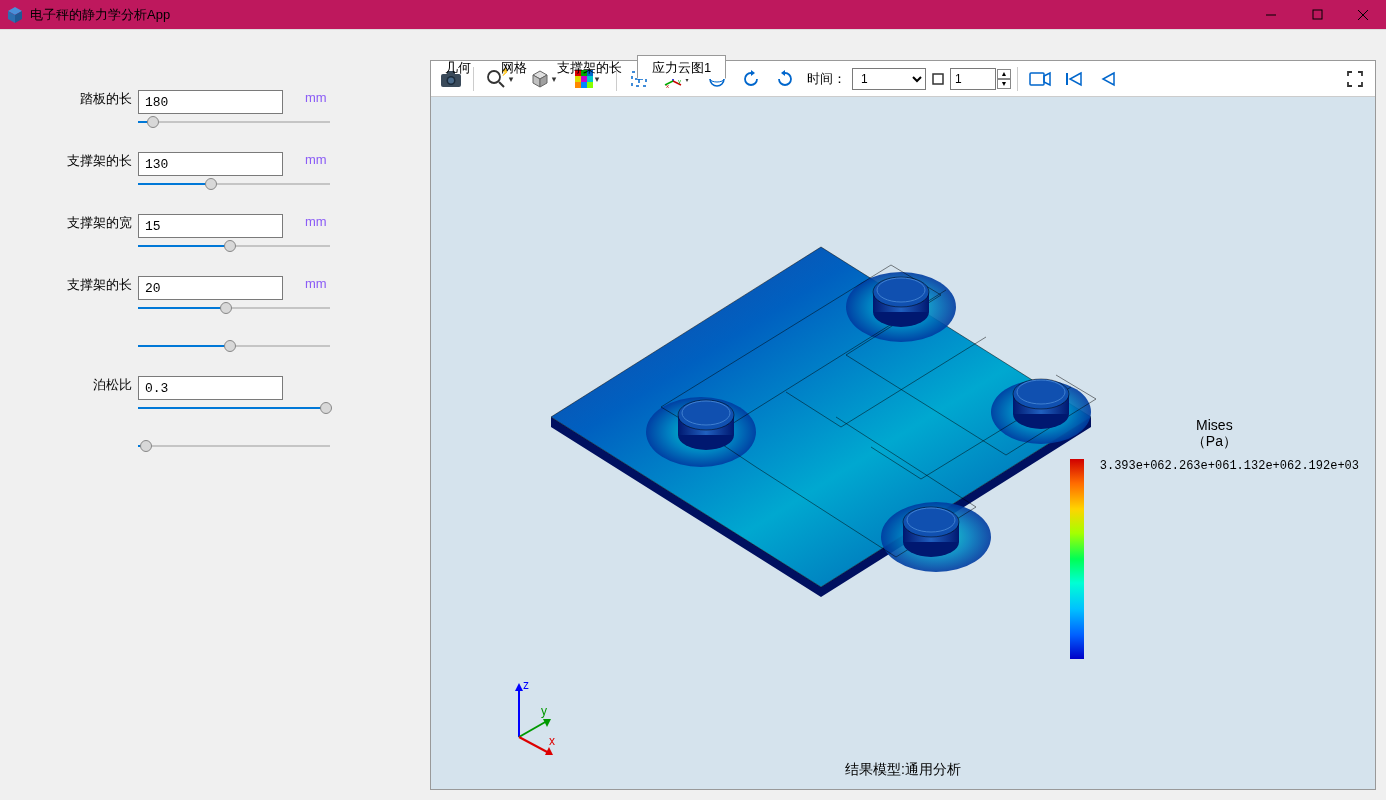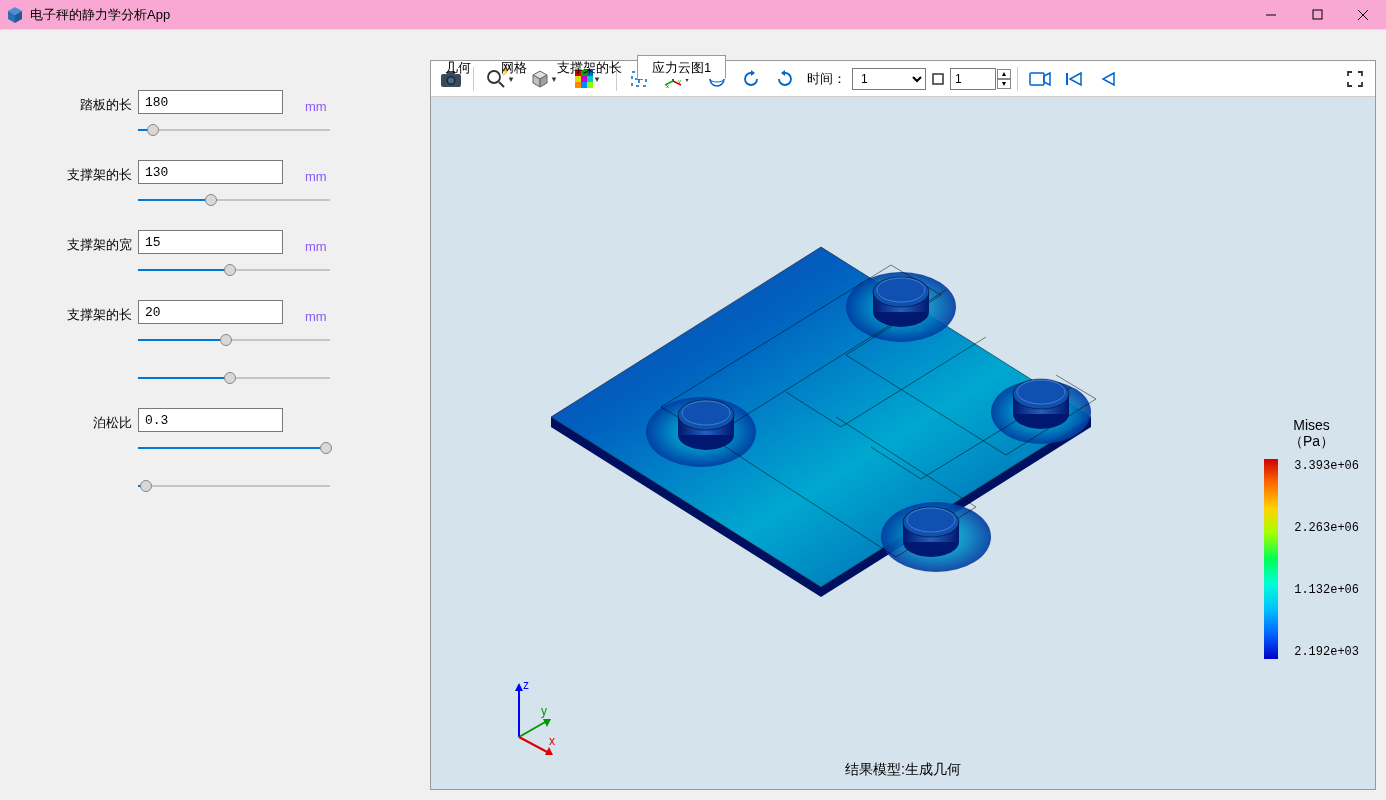--- a/index.html
+++ b/index.html
@@ -13,7 +13,7 @@
 }
 .titlebar {
   height: 30px;
-  background: #f9a8d4;
+  background: #be185d;
   display: flex;
   align-items: center;
   padding-left: 6px;

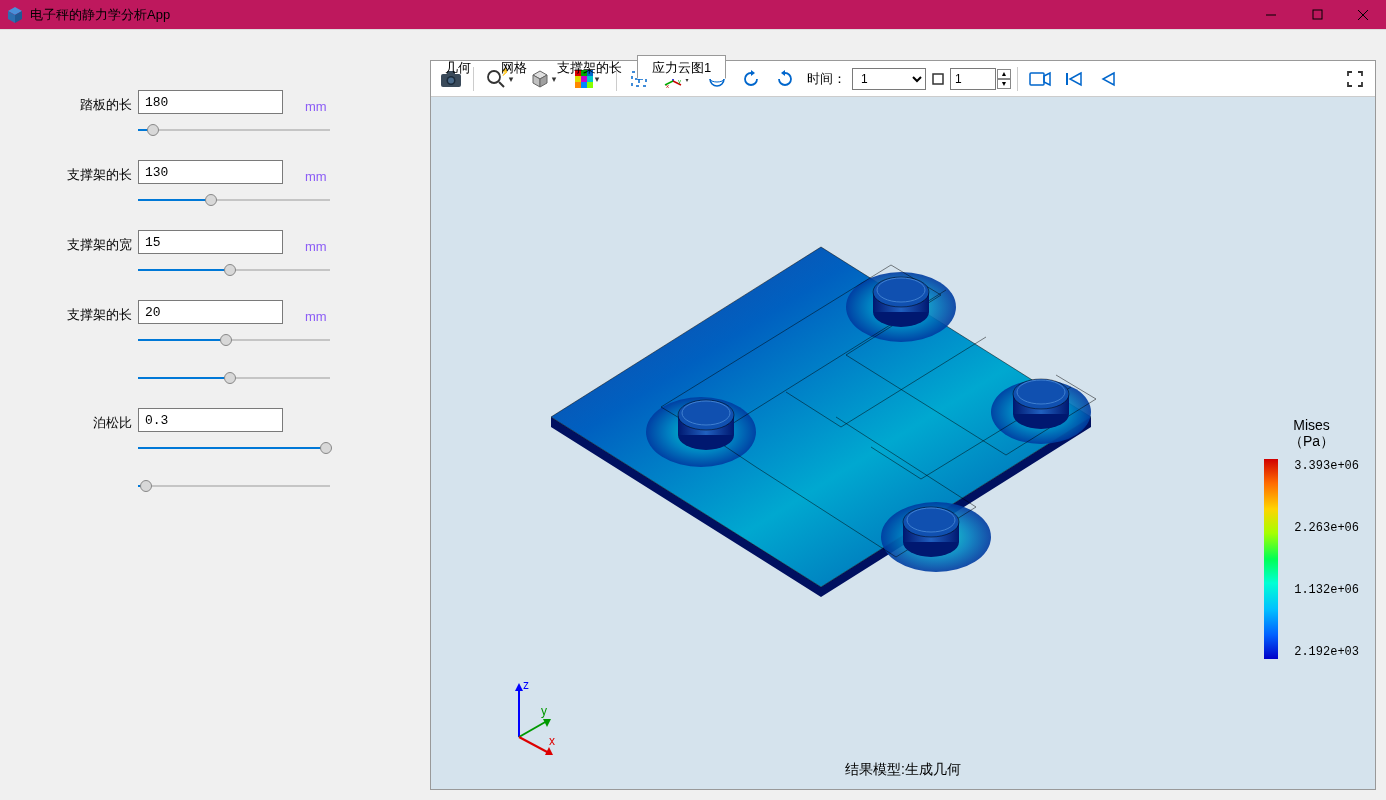--- a/index.html
+++ b/index.html
@@ -44,8 +44,7 @@
 }
 .param-row {
   display: flex;
-  align-items: flex-end;
-  margin-bottom: 8px;
+  align-items: flex-start;
 }
 .param-label {
   width: 78px;

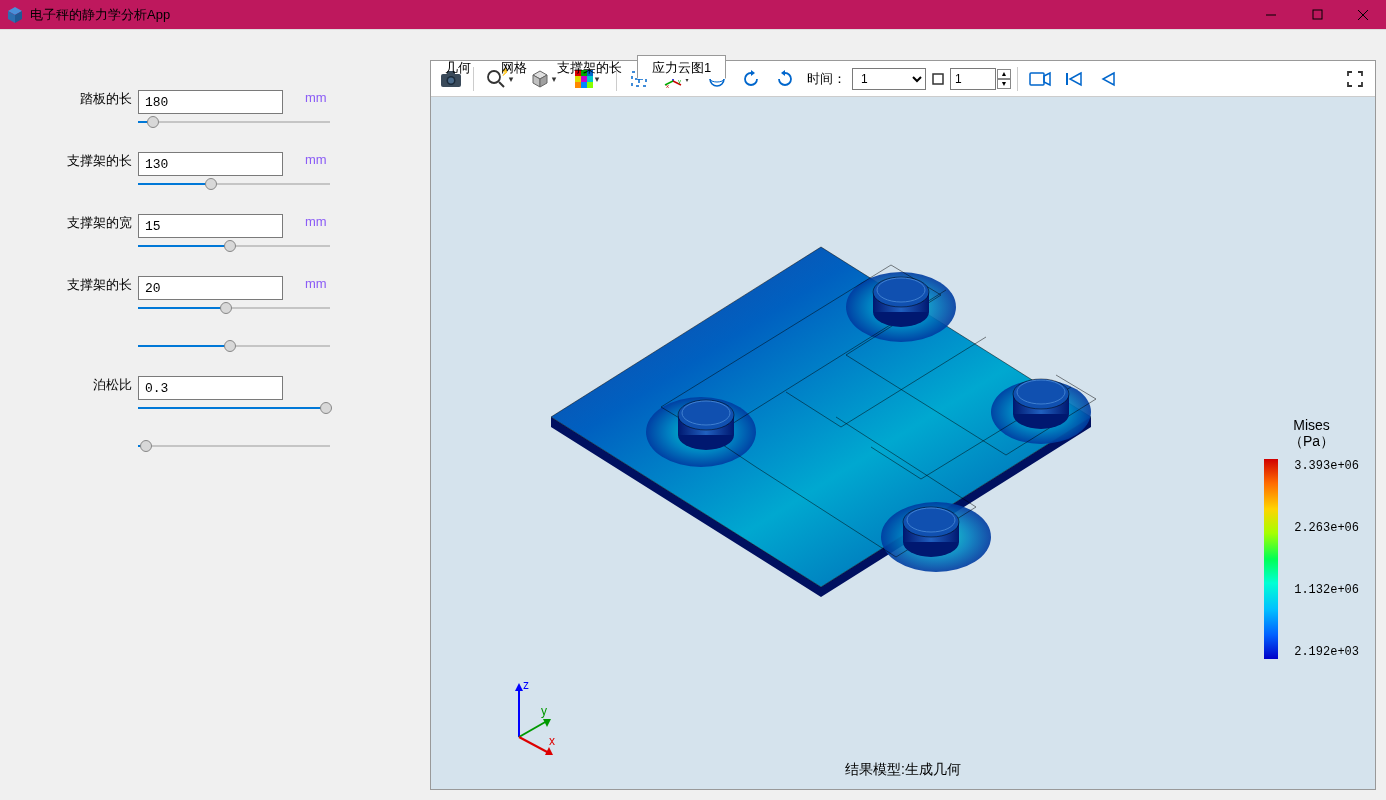--- a/index.html
+++ b/index.html
@@ -231,7 +231,7 @@
 }
 .legend-ticks {
   display: flex;
-  flex-direction: column;
+  flex-direction: row;
   justify-content: space-between;
   margin-left: 16px;
   height: 200px;

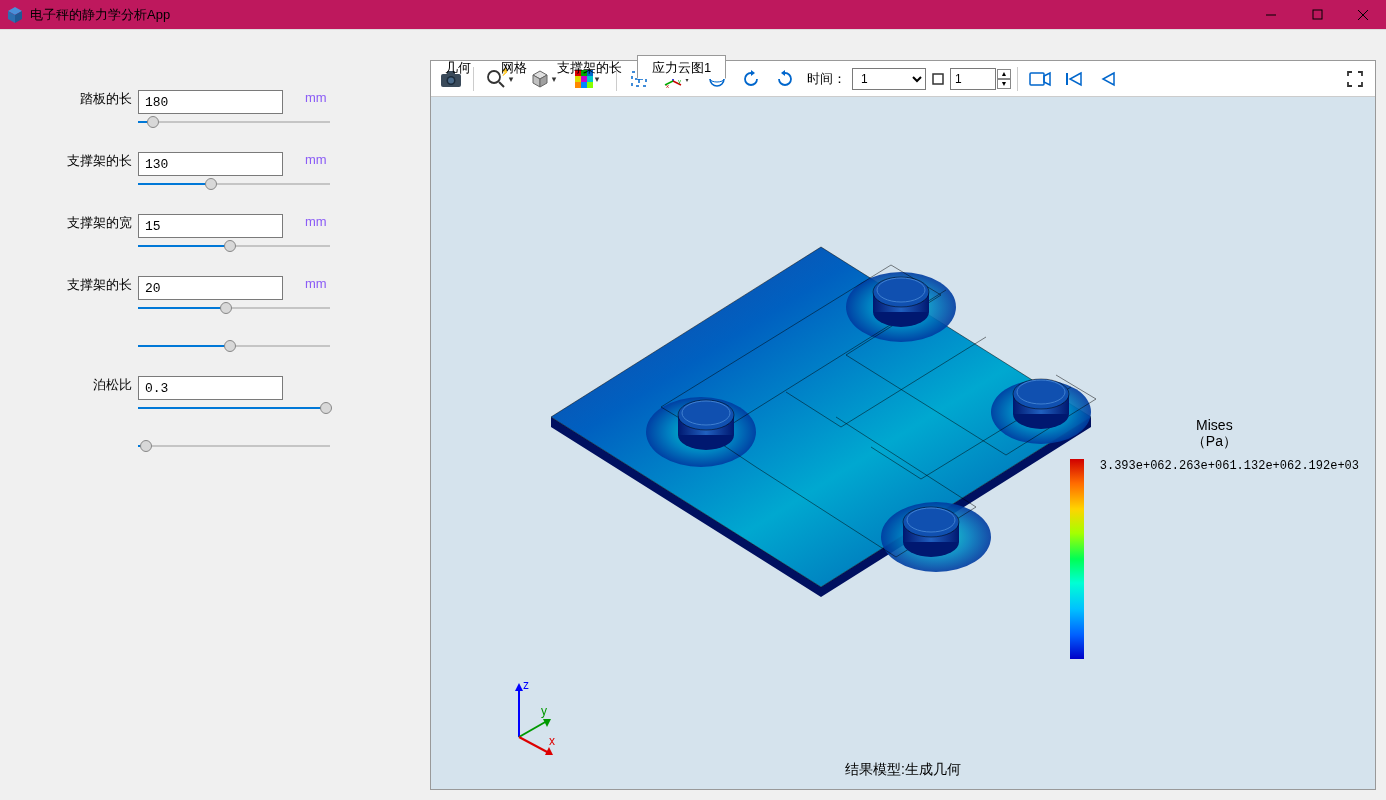--- a/index.html
+++ b/index.html
@@ -584,7 +584,7 @@
           </div>
         </div>
 
-        <div class="result-label">结果模型:生成几何</div>
+        <div class="result-label">结果模型:通用分析</div>
       </div>
     </div>
   </div>

